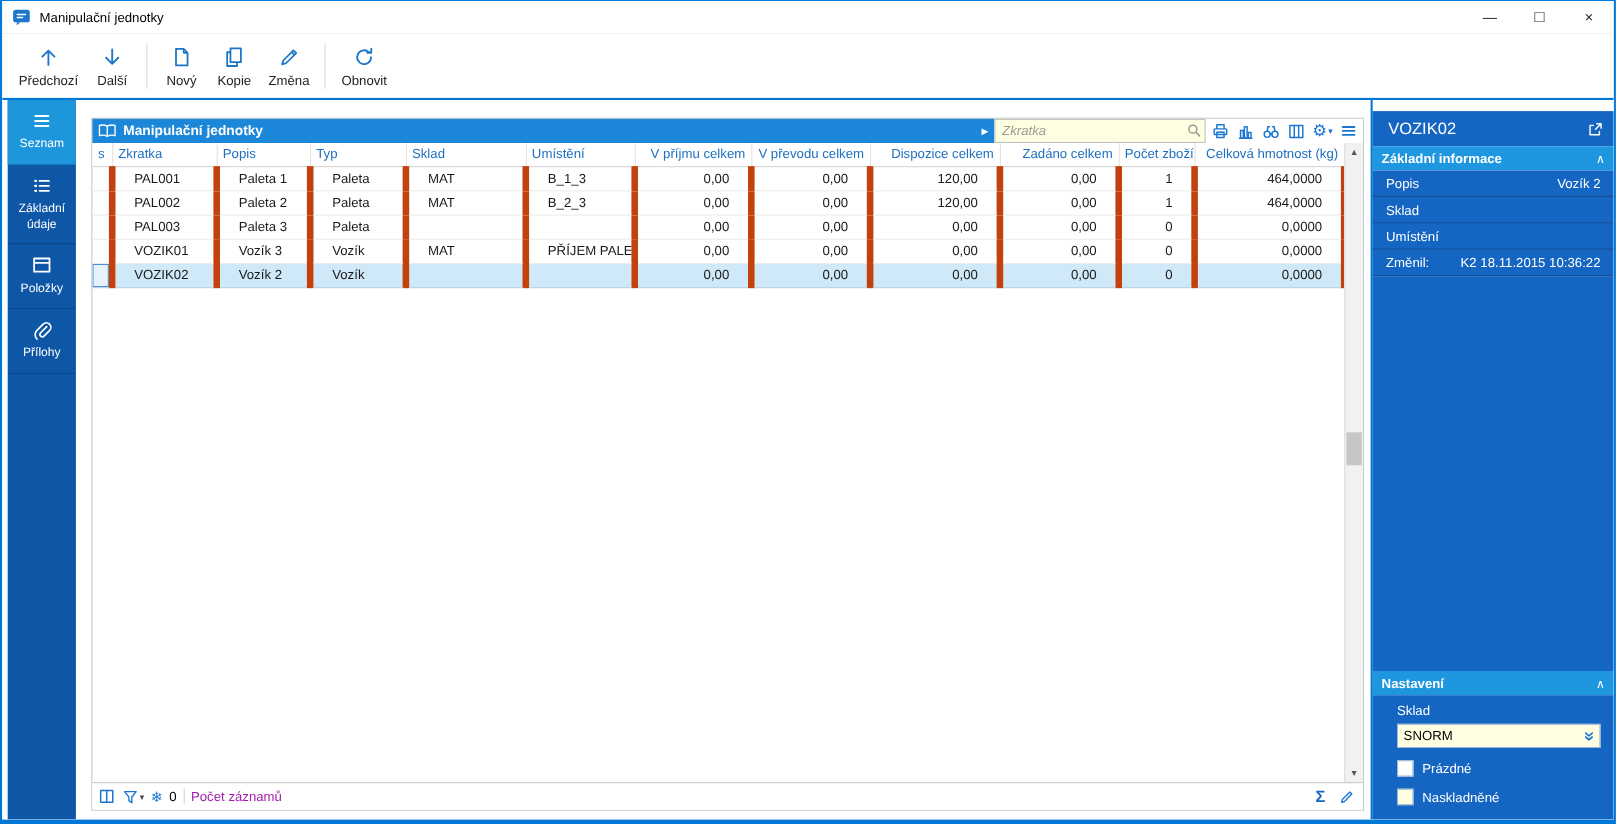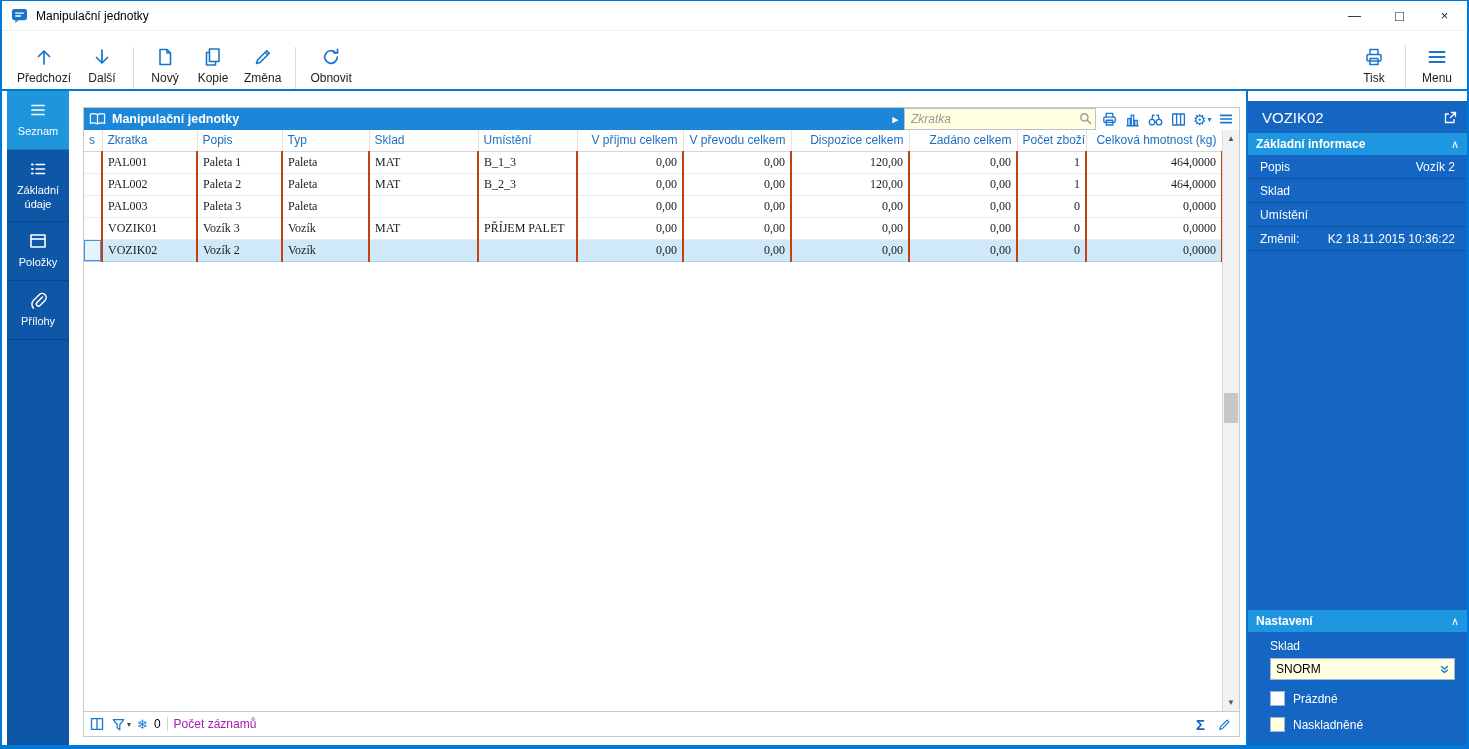--- a/index.html
+++ b/index.html
@@ -21,7 +21,7 @@
   .win-btn.max { font-size:15px; }
 
   
-  .toolbar { height:60px; flex:0 0 auto; display:flex; align-items:flex-end;
+  .toolbar { height:60px; flex:0 0 auto; display:flex; align-items:center;
              padding:0 6px 0 8px; background:#fff; border-bottom:2px solid #0078d7; }
   .tb-btn { min-width:48px; padding:4px 7px; display:flex; flex-direction:column;
             align-items:center; gap:3px; color:#222; cursor:default; }

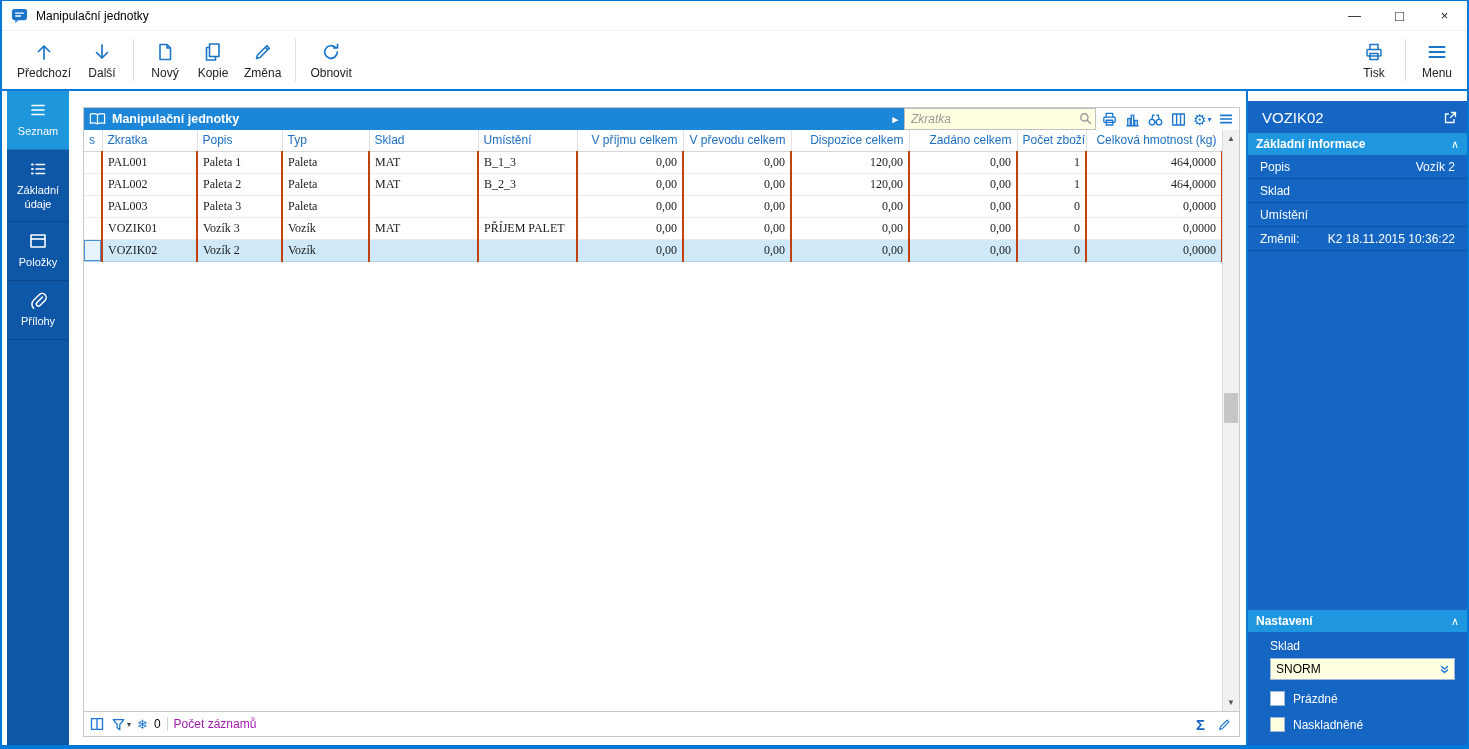--- a/index.html
+++ b/index.html
@@ -182,23 +182,6 @@
       <span>Obnovit</span>
     </div>
 
-    <div class="tb-right">
-      <div class="tb-btn">
-        <svg width="22" height="22" viewBox="0 0 22 22" fill="none" stroke="#1b76c9" stroke-width="1.5" stroke-linejoin="round">
-            <path d="M7 8.5 V3.5 H15 V8.5"></path>
-            <rect x="4" y="8.5" width="14" height="6.5" rx="1"></rect>
-            <rect x="7" y="12.5" width="8" height="6"></rect>
-          </svg>
-        <span>Tisk</span>
-      </div>
-      <div class="tb-sep"></div>
-      <div class="tb-btn">
-        <svg width="22" height="22" viewBox="0 0 22 22" fill="none" stroke="#1b76c9" stroke-width="2" stroke-linecap="round">
-            <path d="M3.5 6 H18.5 M3.5 11 H18.5 M3.5 16 H18.5"></path>
-          </svg>
-        <span>Menu</span>
-      </div>
-    </div>
   </div>
 
   <div class="body">

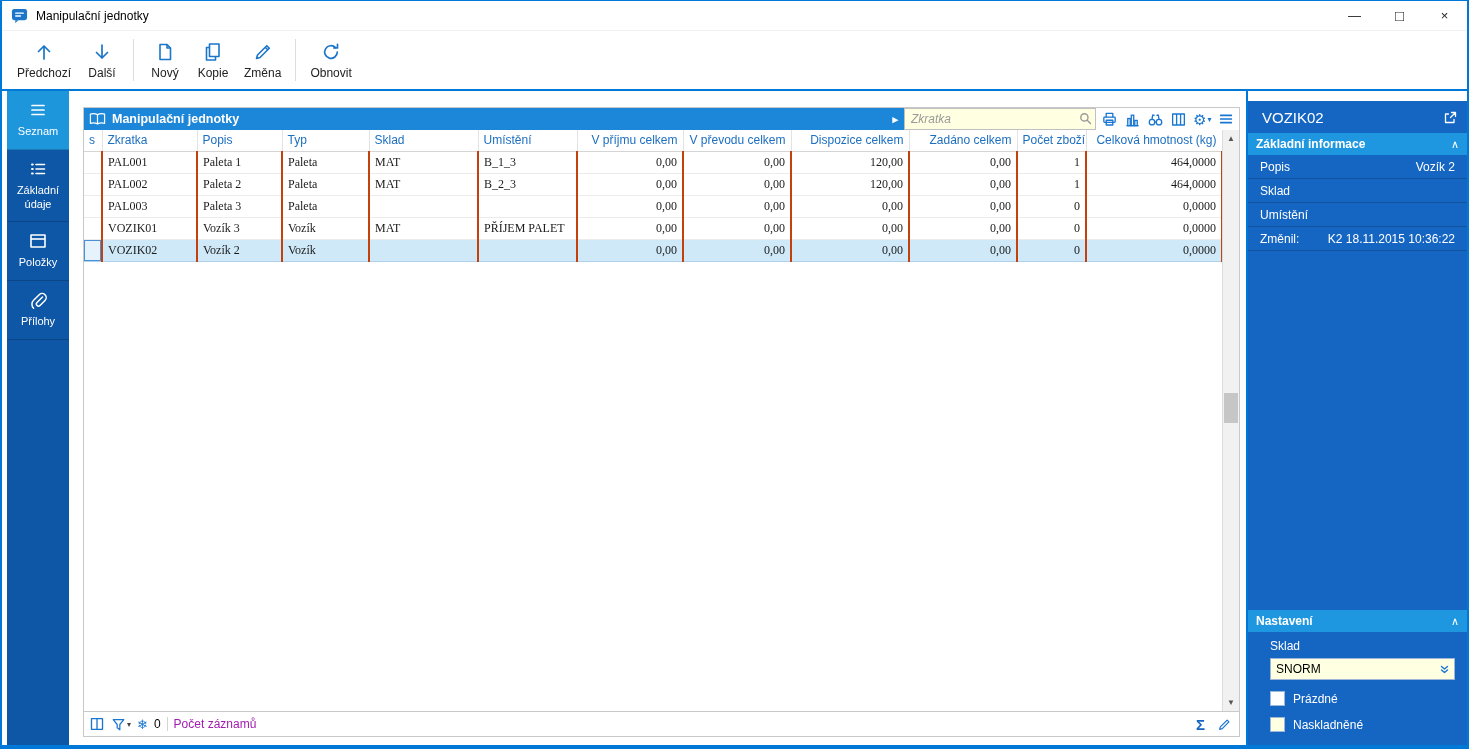--- a/index.html
+++ b/index.html
@@ -69,8 +69,8 @@
   th { height:21px; font-weight:normal; color:#1d6fc0; text-align:left; padding:0 5px;
        border-right:1px solid #e3e3e3; border-bottom:1px solid #d5d5d5; background:#fff;
        overflow:hidden; white-space:nowrap; cursor:default; }
-  td { height:22px; padding:0 5px; border-right:2px solid #c2410c; border-bottom:1px solid #ececec;
-       overflow:hidden; white-space:nowrap; cursor:default;font-family:Liberation Serif, serif; }
+  td { height:22px; padding:0 17px; border-right:6px solid #c2410c; border-bottom:1px solid #ececec;
+       overflow:hidden; white-space:nowrap; cursor:default; }
   th:nth-child(n+7), td:nth-child(n+7) { text-align:right; }
   tr.row-selected td { background:#cfe9f8; border-bottom-color:#aed2ec; }
   tr.row-selected td:first-child { background:#e6f3fc; box-shadow:inset 0 0 0 1px #4a90d9; }

